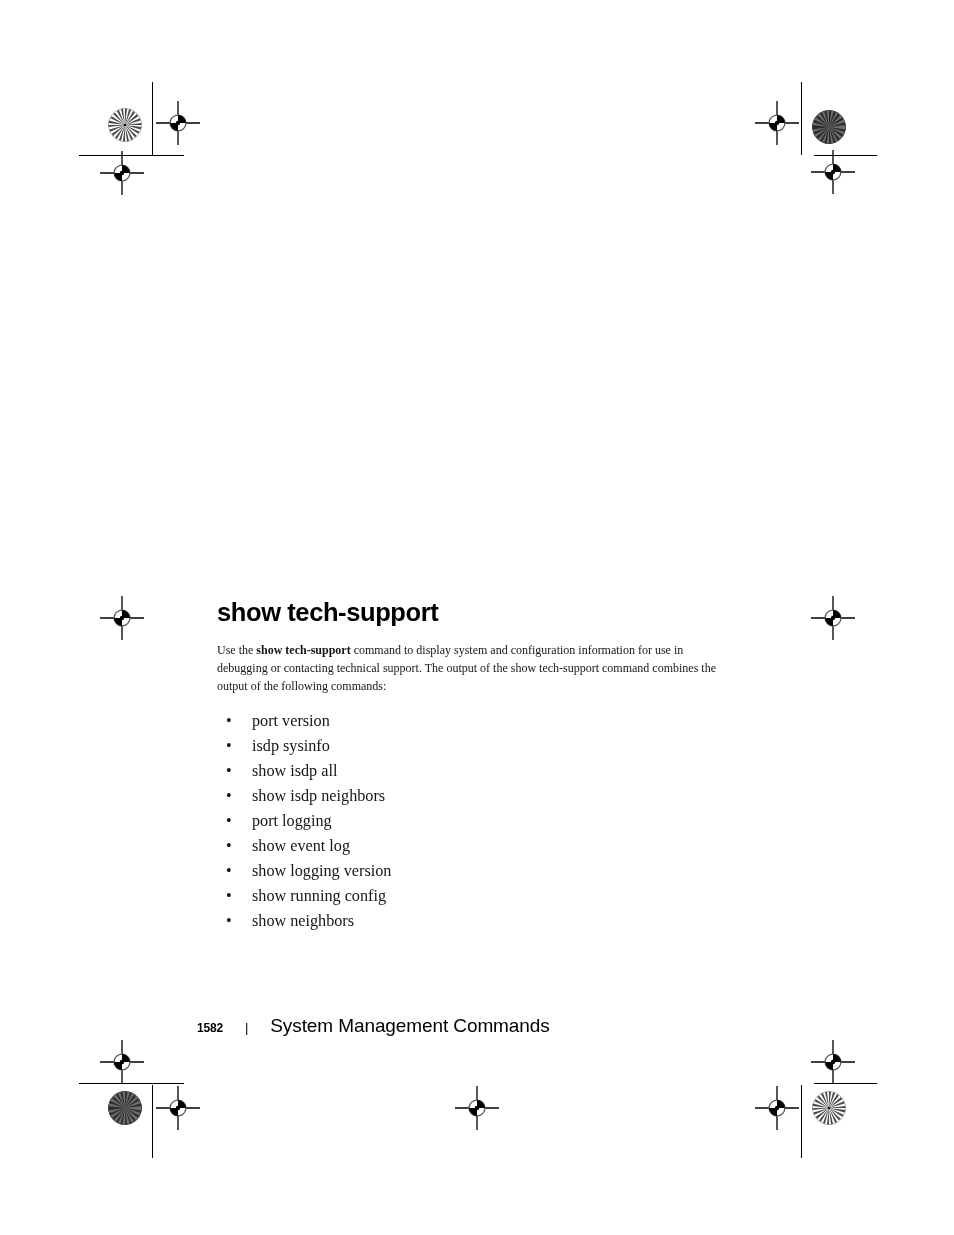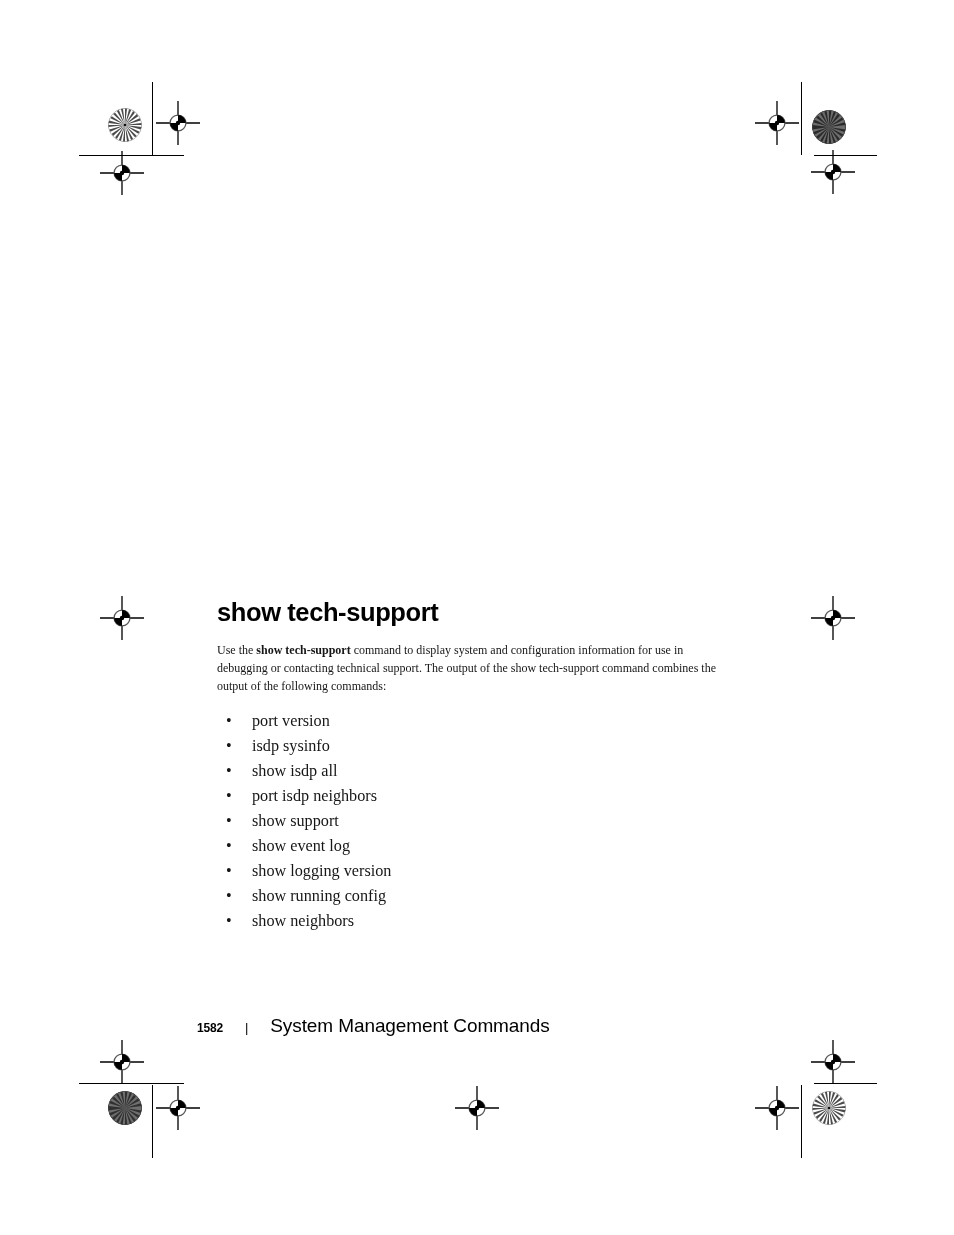--- a/index.html
+++ b/index.html
@@ -391,7 +391,7 @@
     </li>
     <li>
       <span class="dot">•</span>
-      <span>port isdp neighbors</span>
+      <span>show isdp neighbors</span>
     </li>
     <li>
       <span class="dot">•</span>

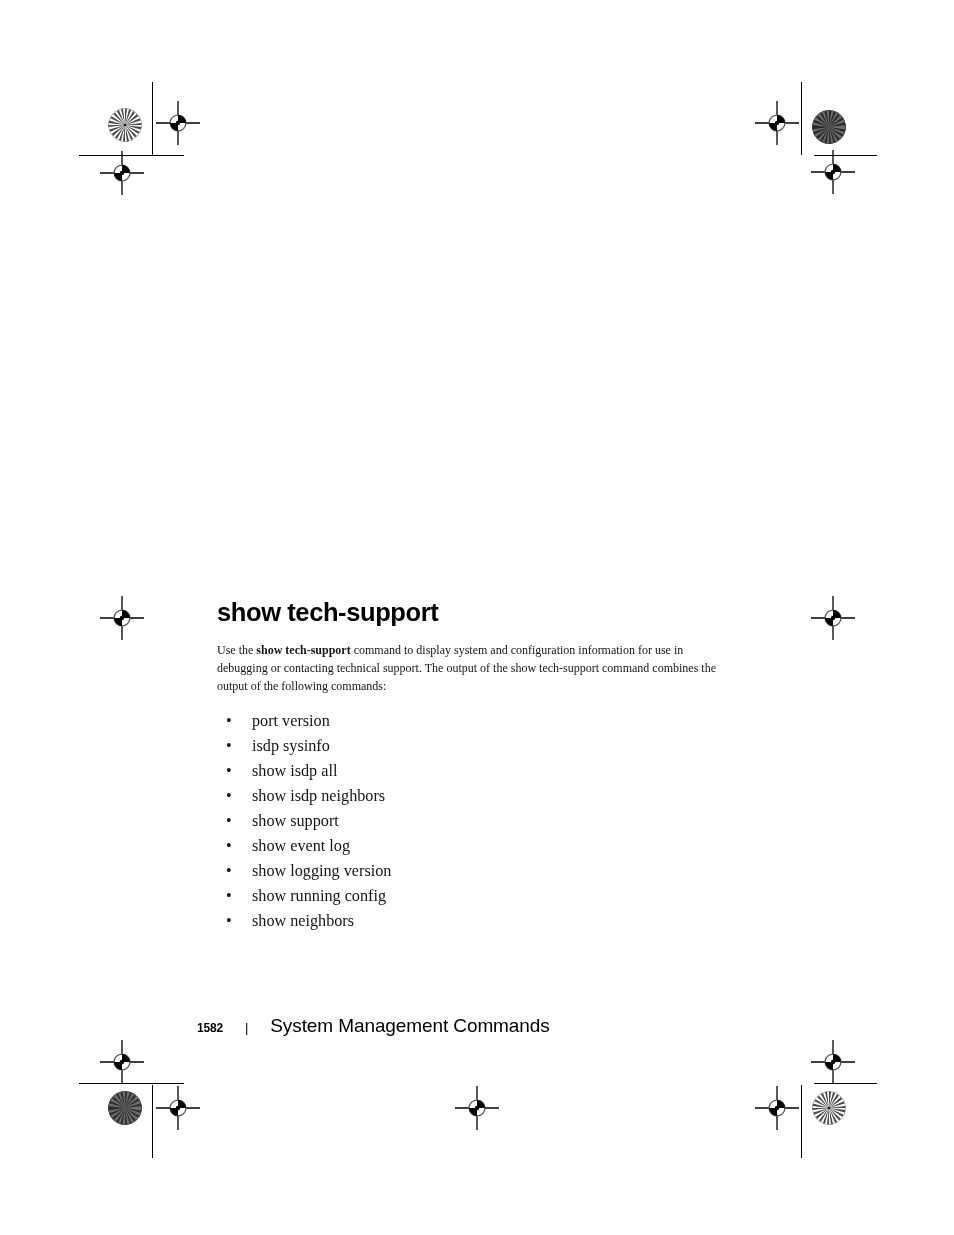--- a/index.html
+++ b/index.html
@@ -395,7 +395,7 @@
     </li>
     <li>
       <span class="dot">•</span>
-      <span>show support</span>
+      <span>port logging</span>
     </li>
     <li>
       <span class="dot">•</span>

